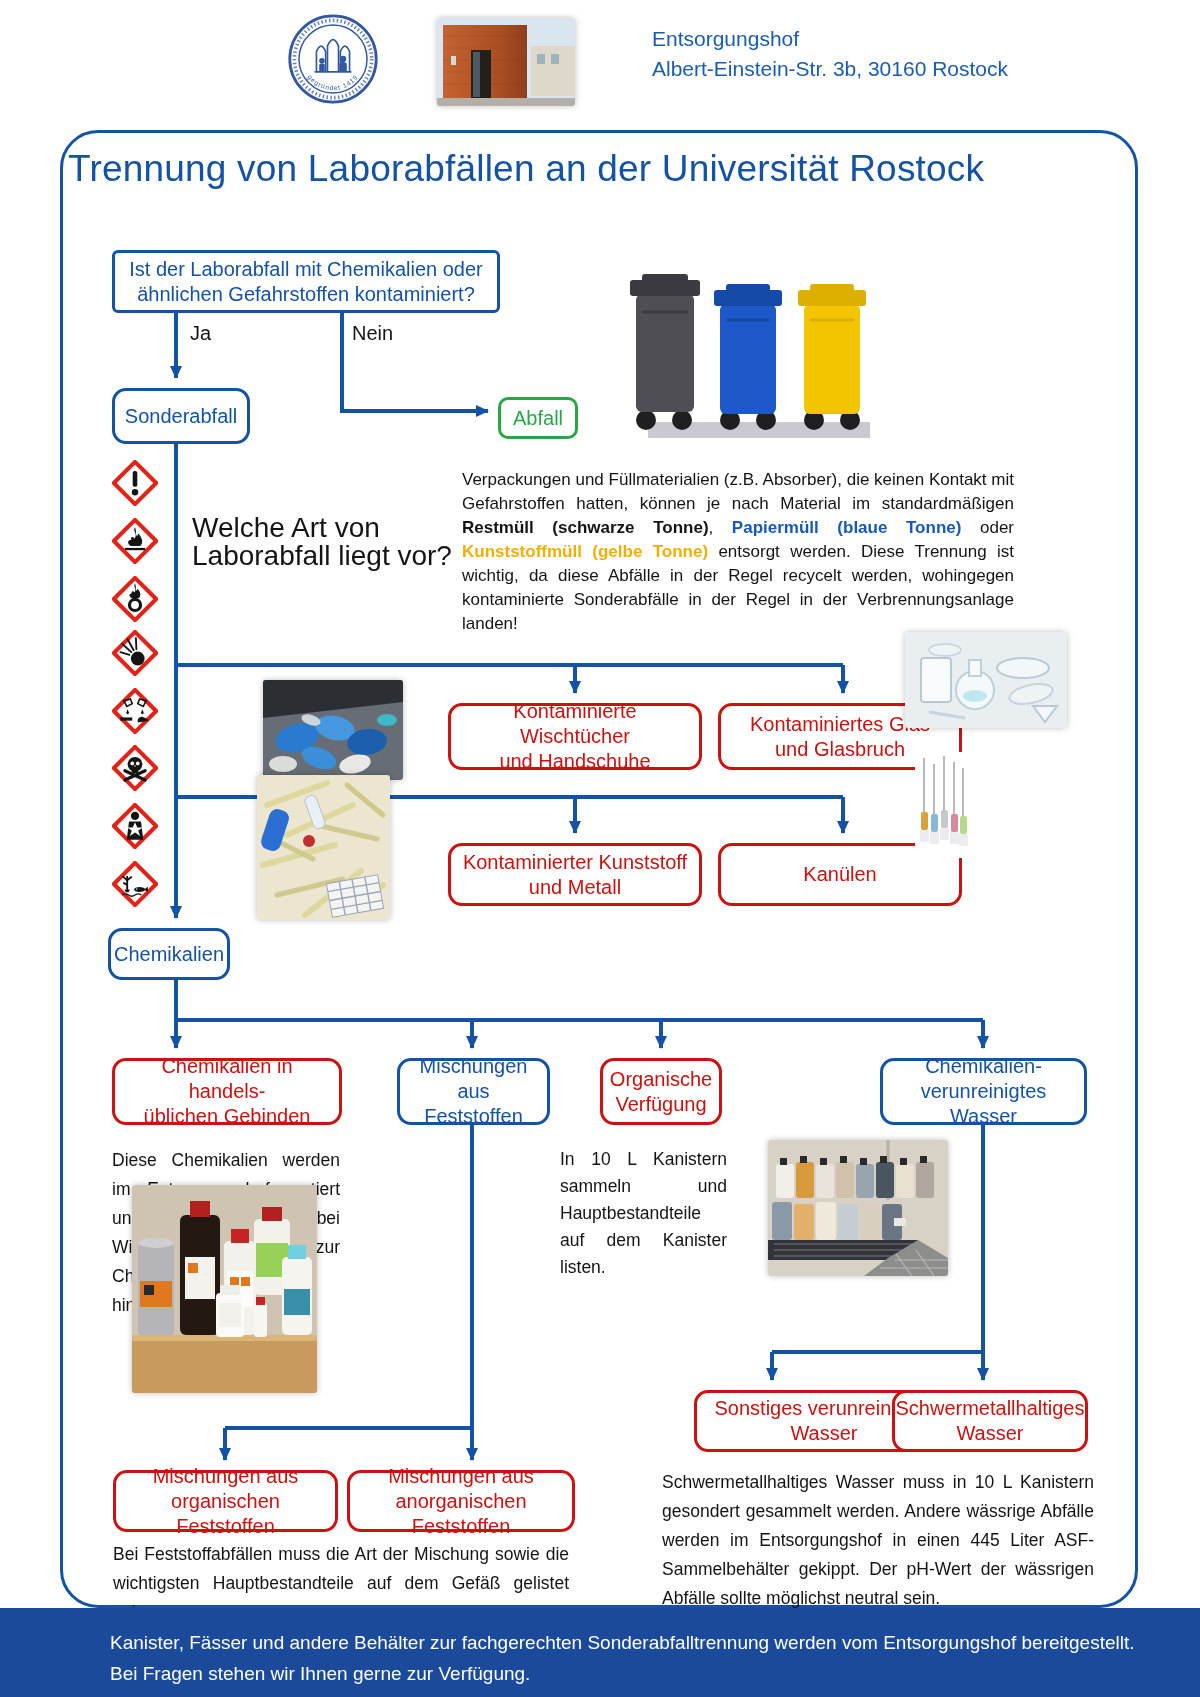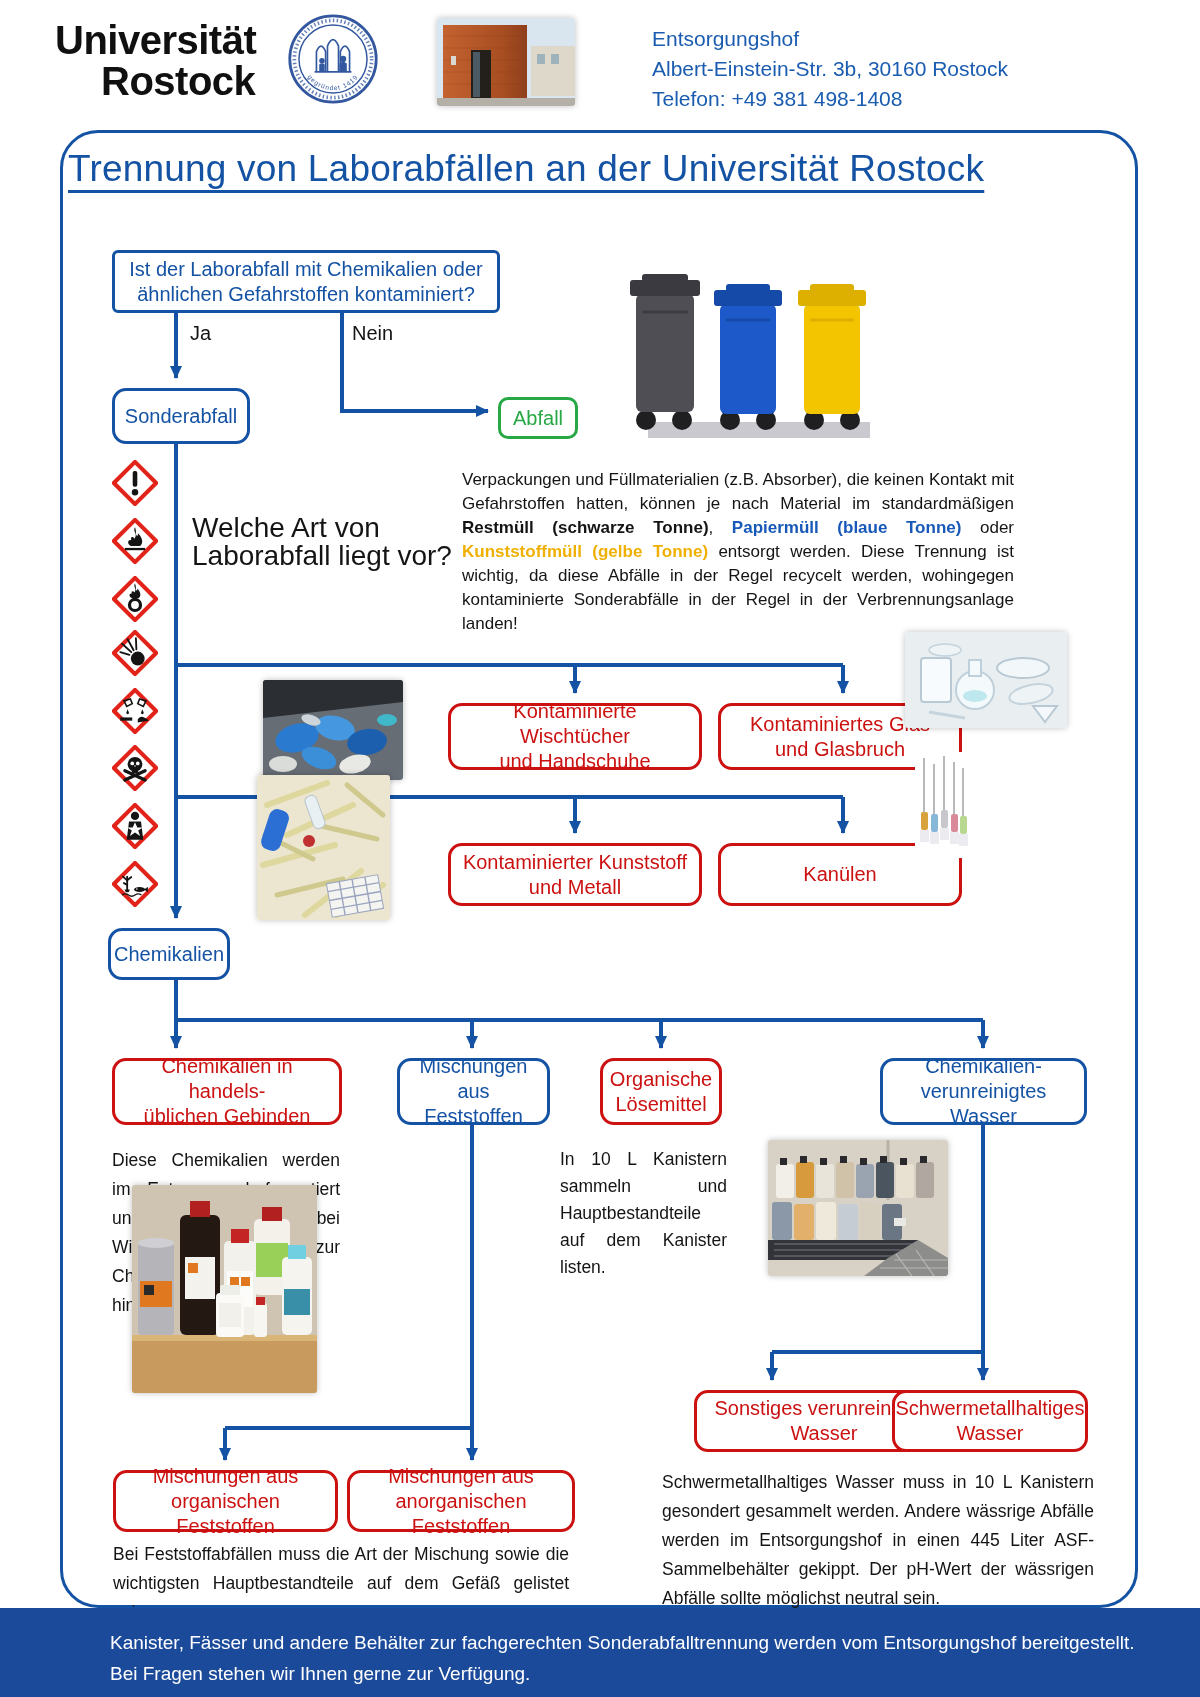--- a/index.html
+++ b/index.html
@@ -53,10 +53,6 @@
 
 <div id="page">
 
-  <div class="abs wordmark" style="left:55px;top:20px;width:230px;">
-    <div>Universität</div>
-    <div class="l2">Rostock</div>
-  </div>
 
   <div class="abs" style="left:287px;top:13px;width:92px;height:92px;">
     <svg viewBox="0 0 100 100" width="92" height="92">

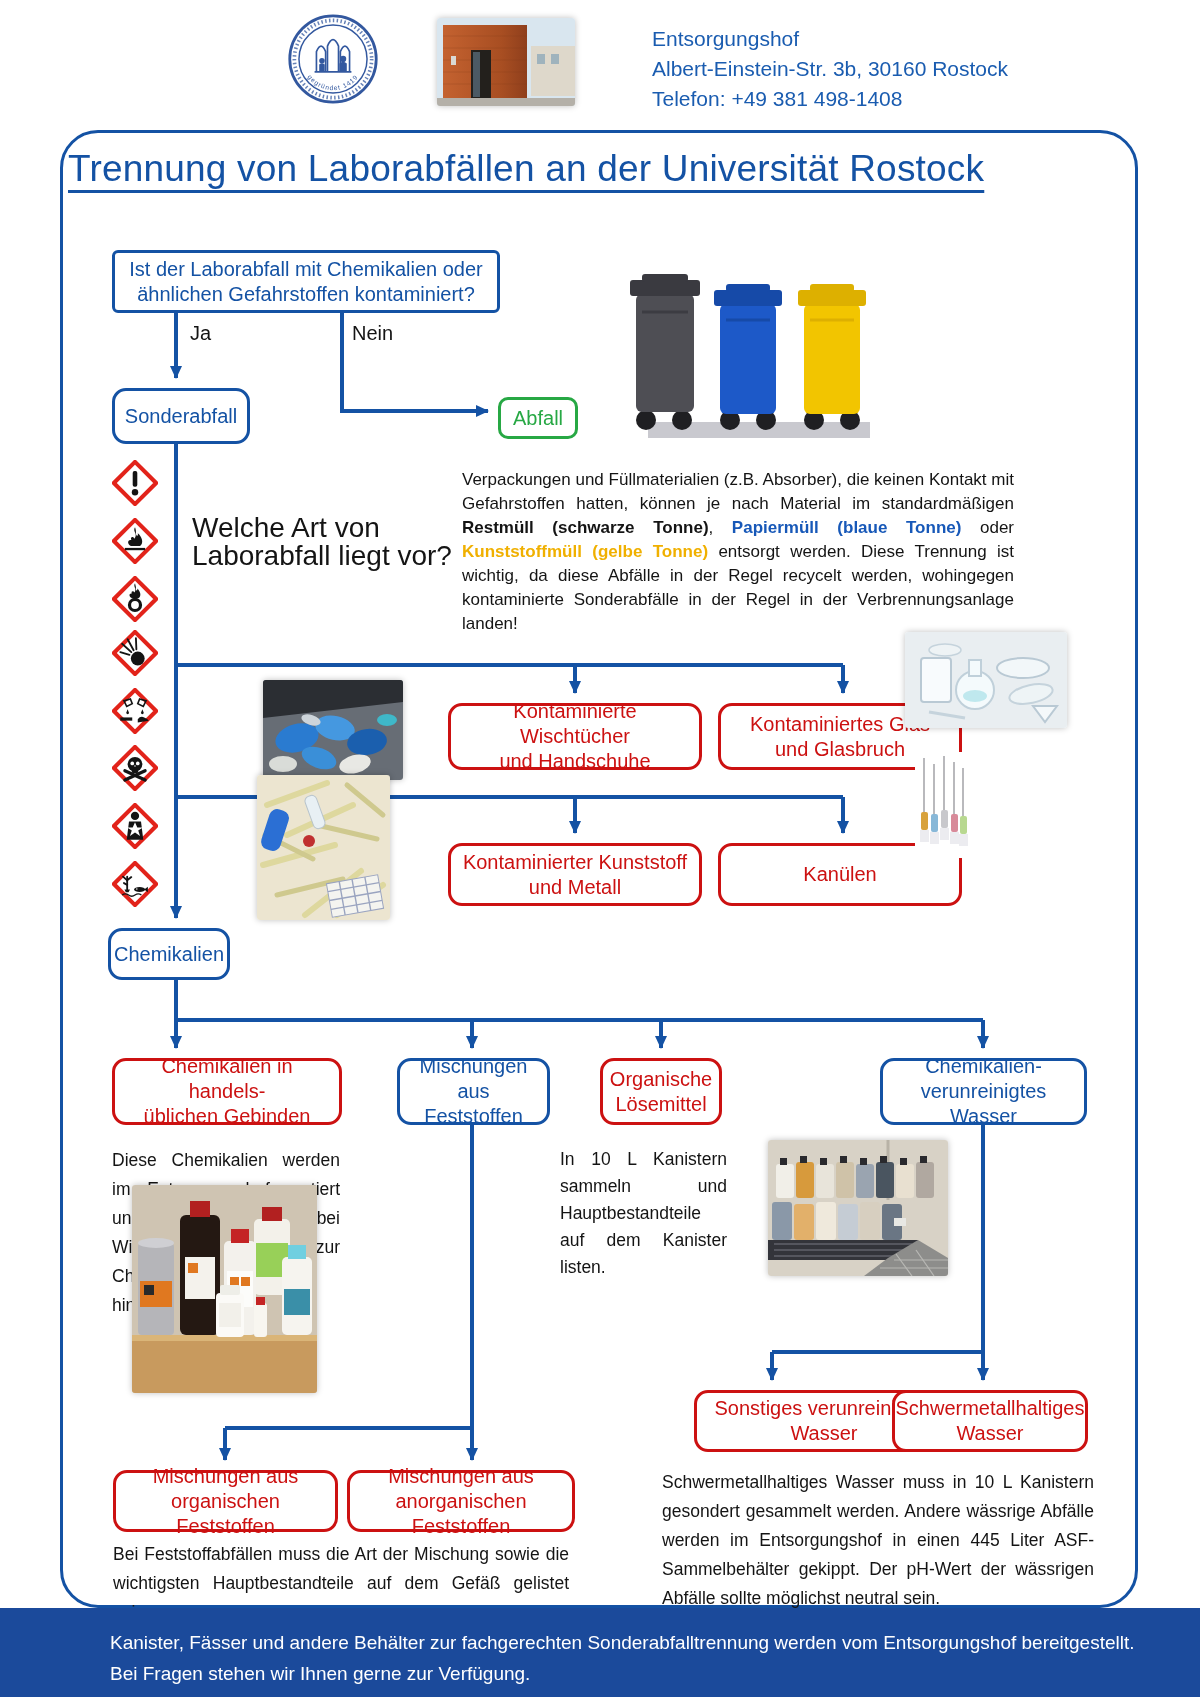--- a/index.html
+++ b/index.html
@@ -105,7 +105,6 @@
   <div class="abs address" style="left:652px;top:24px;">
     <div>Entsorgungshof</div>
     <div>Albert-Einstein-Str. 3b, 30160 Rostock</div>
-    <div>Telefon: +49 381 498-1408</div>
   </div>
 
   <div class="abs frame" style="left:60px;top:130px;width:1078px;height:1478px;"></div>

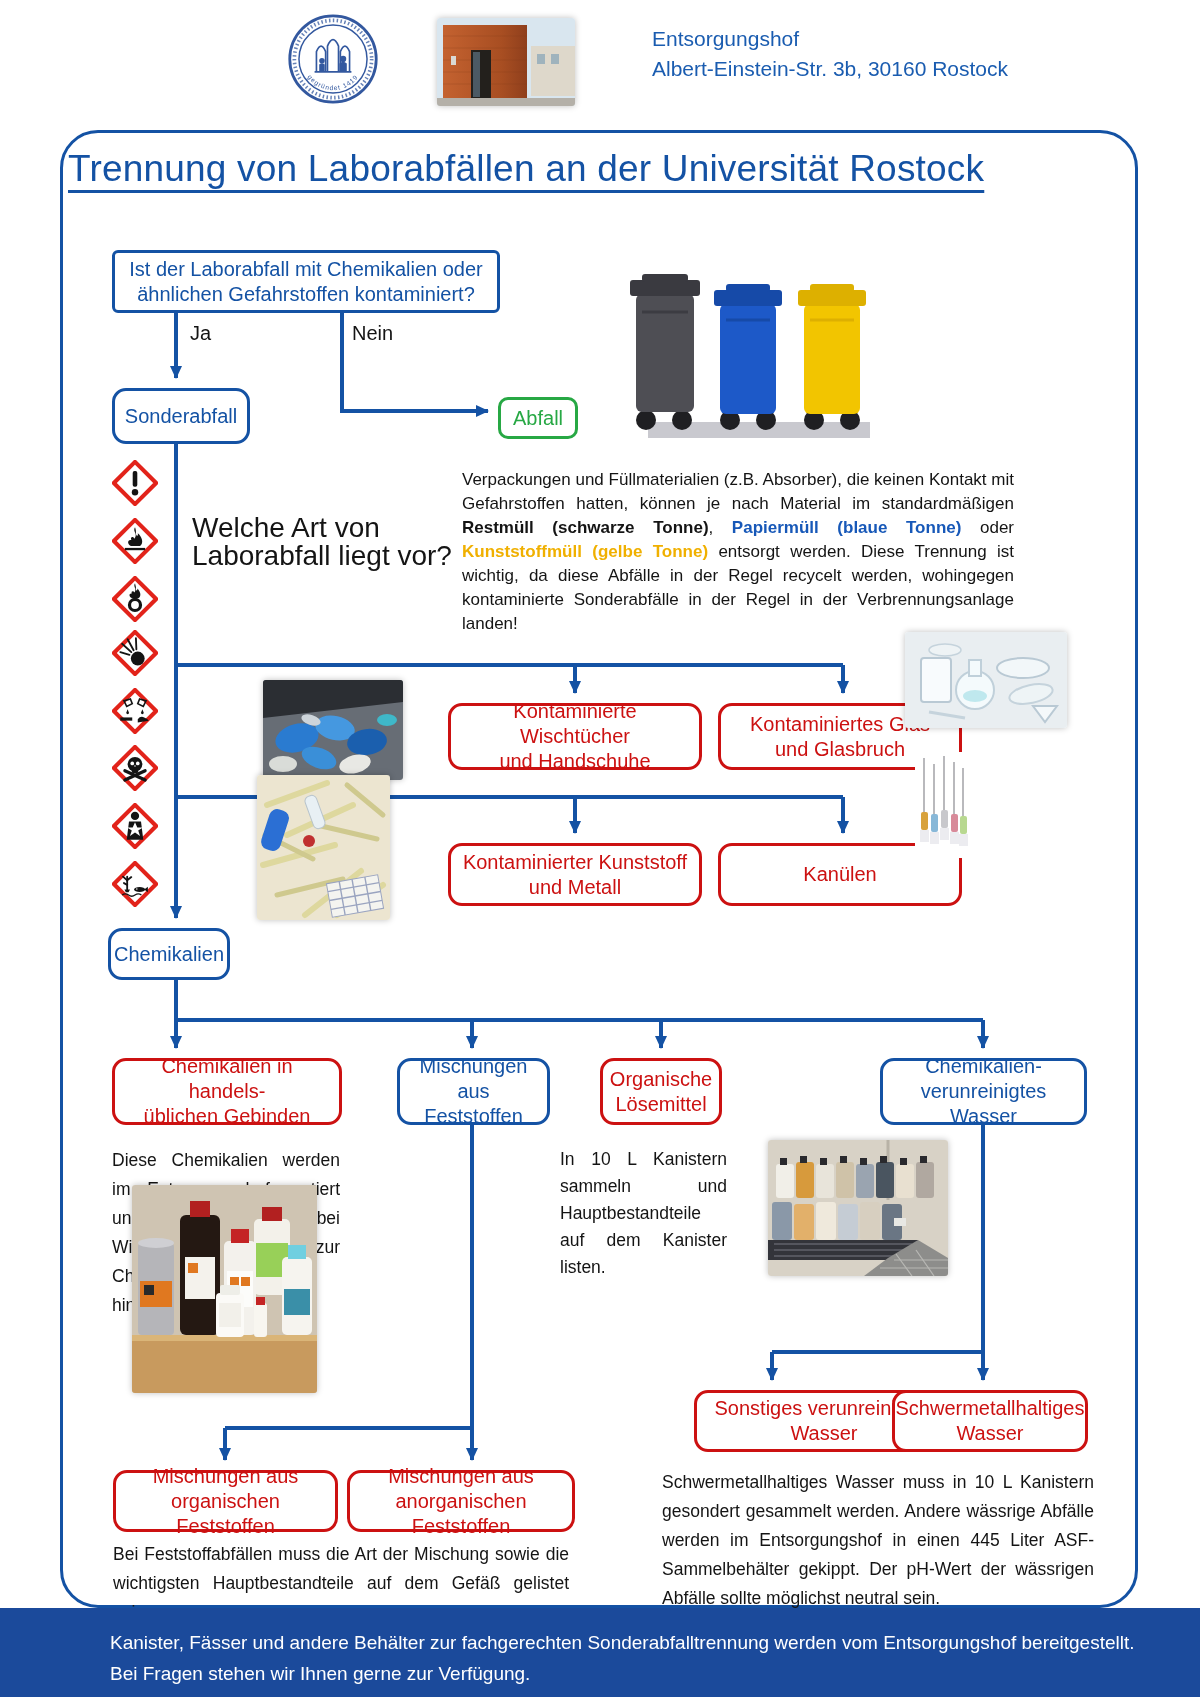--- a/index.html
+++ b/index.html
@@ -18,7 +18,7 @@
 
   
   .page-title{color:var(--blue);font-size:37px;letter-spacing:0.2px;
-    text-decoration:underline;text-decoration-thickness:3px;text-underline-offset:9px;text-align:right;}
+    text-decoration-thickness:3px;text-underline-offset:9px;text-align:right;}
 
   
   .frame{border:3px solid var(--blue);border-radius:38px;}

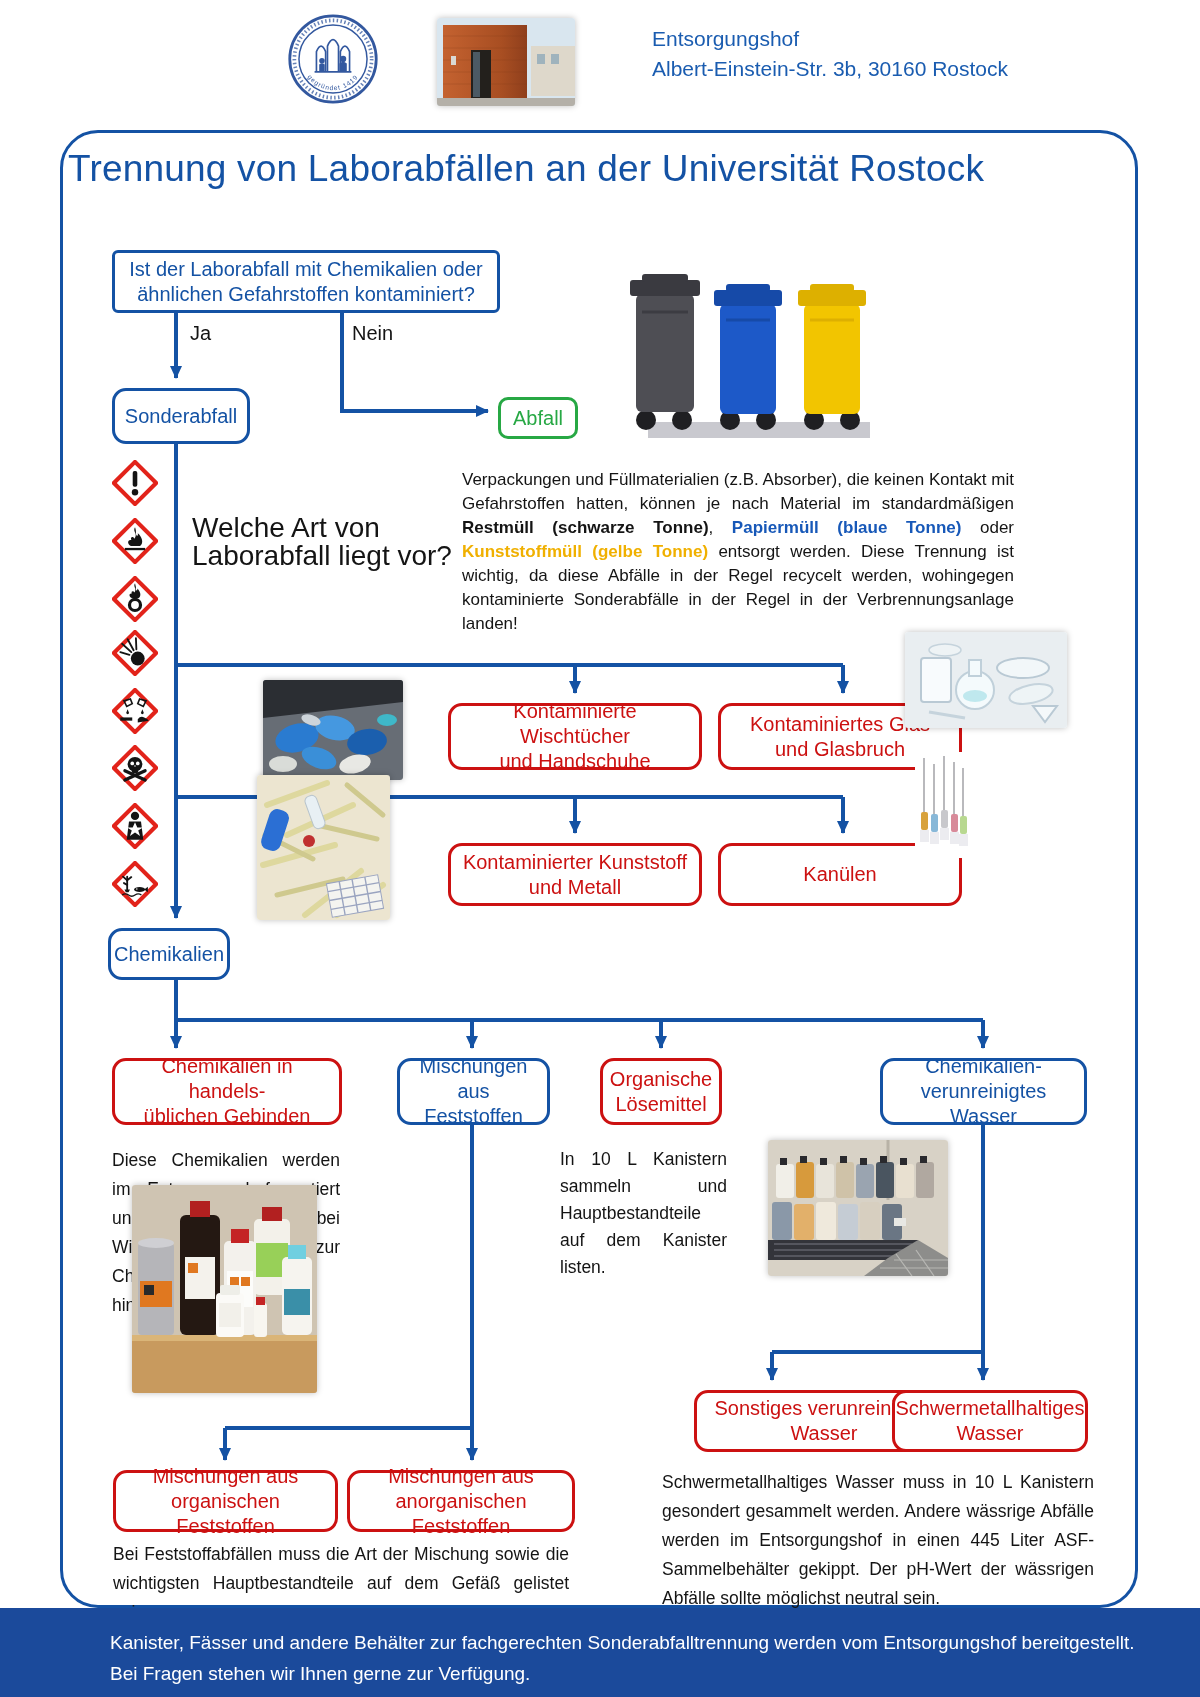--- a/index.html
+++ b/index.html
@@ -365,7 +365,7 @@
   <div class="abs node" style="left:397px;top:1058px;width:153px;height:67px;">Mischungen aus
 Feststoffen</div>
   <div class="abs node red" style="left:600px;top:1058px;width:122px;height:67px;">Organische
-Lösemittel</div>
+Verfügung</div>
   <div class="abs node" style="left:880px;top:1058px;width:207px;height:67px;">Chemikalien-
 verunreinigtes Wasser</div>
 

